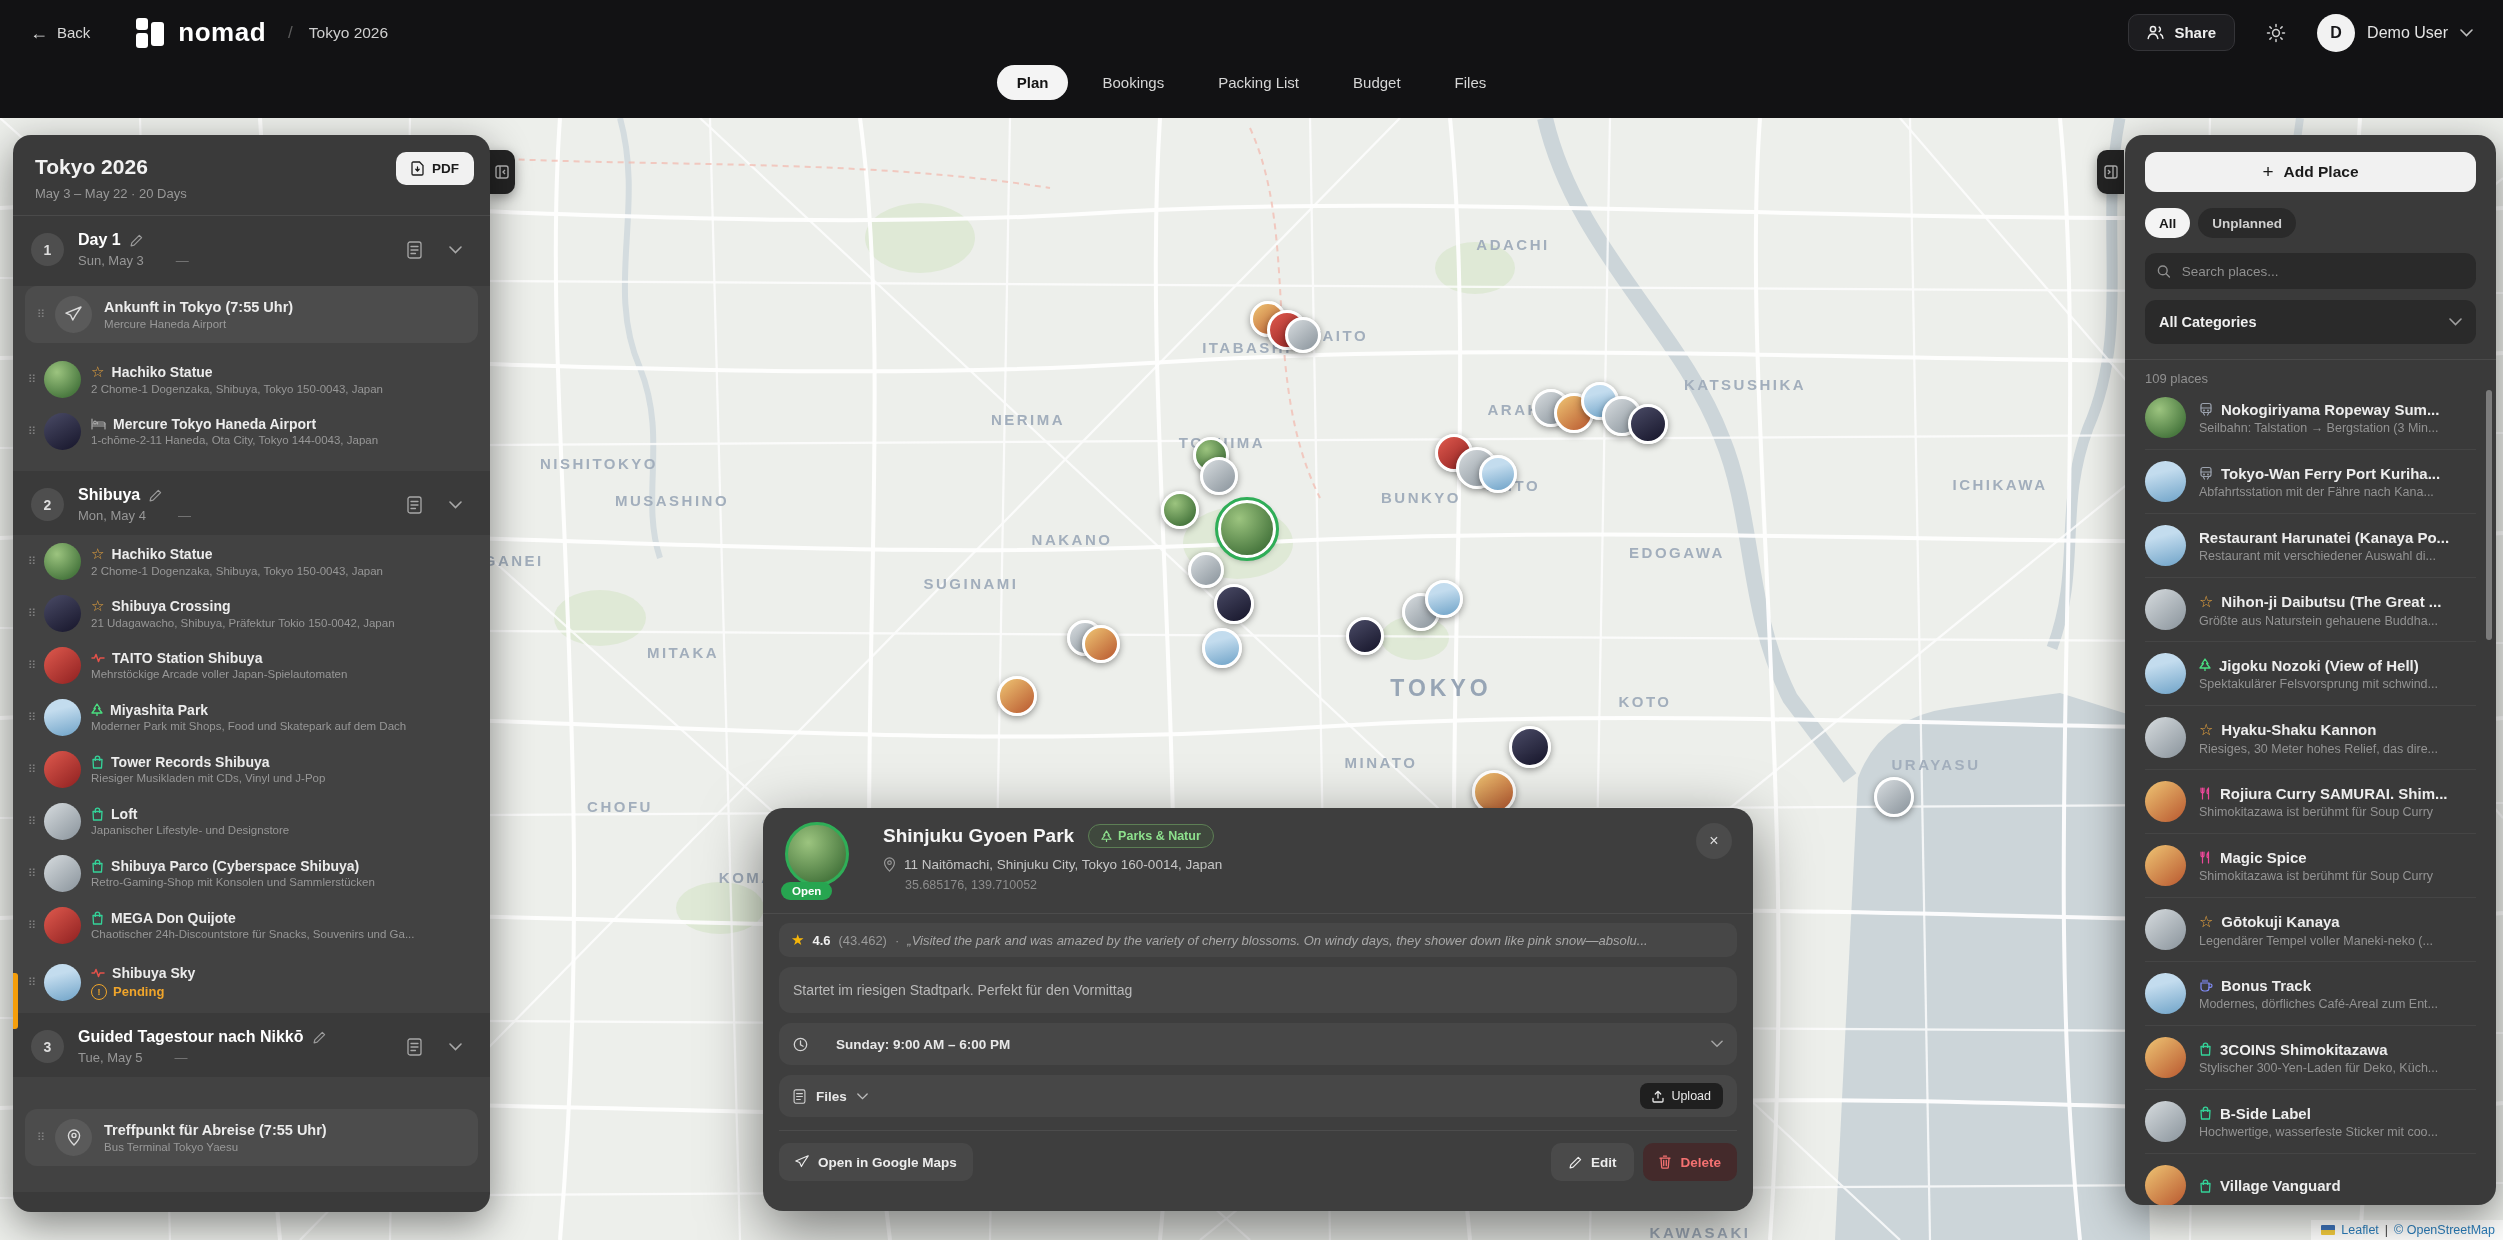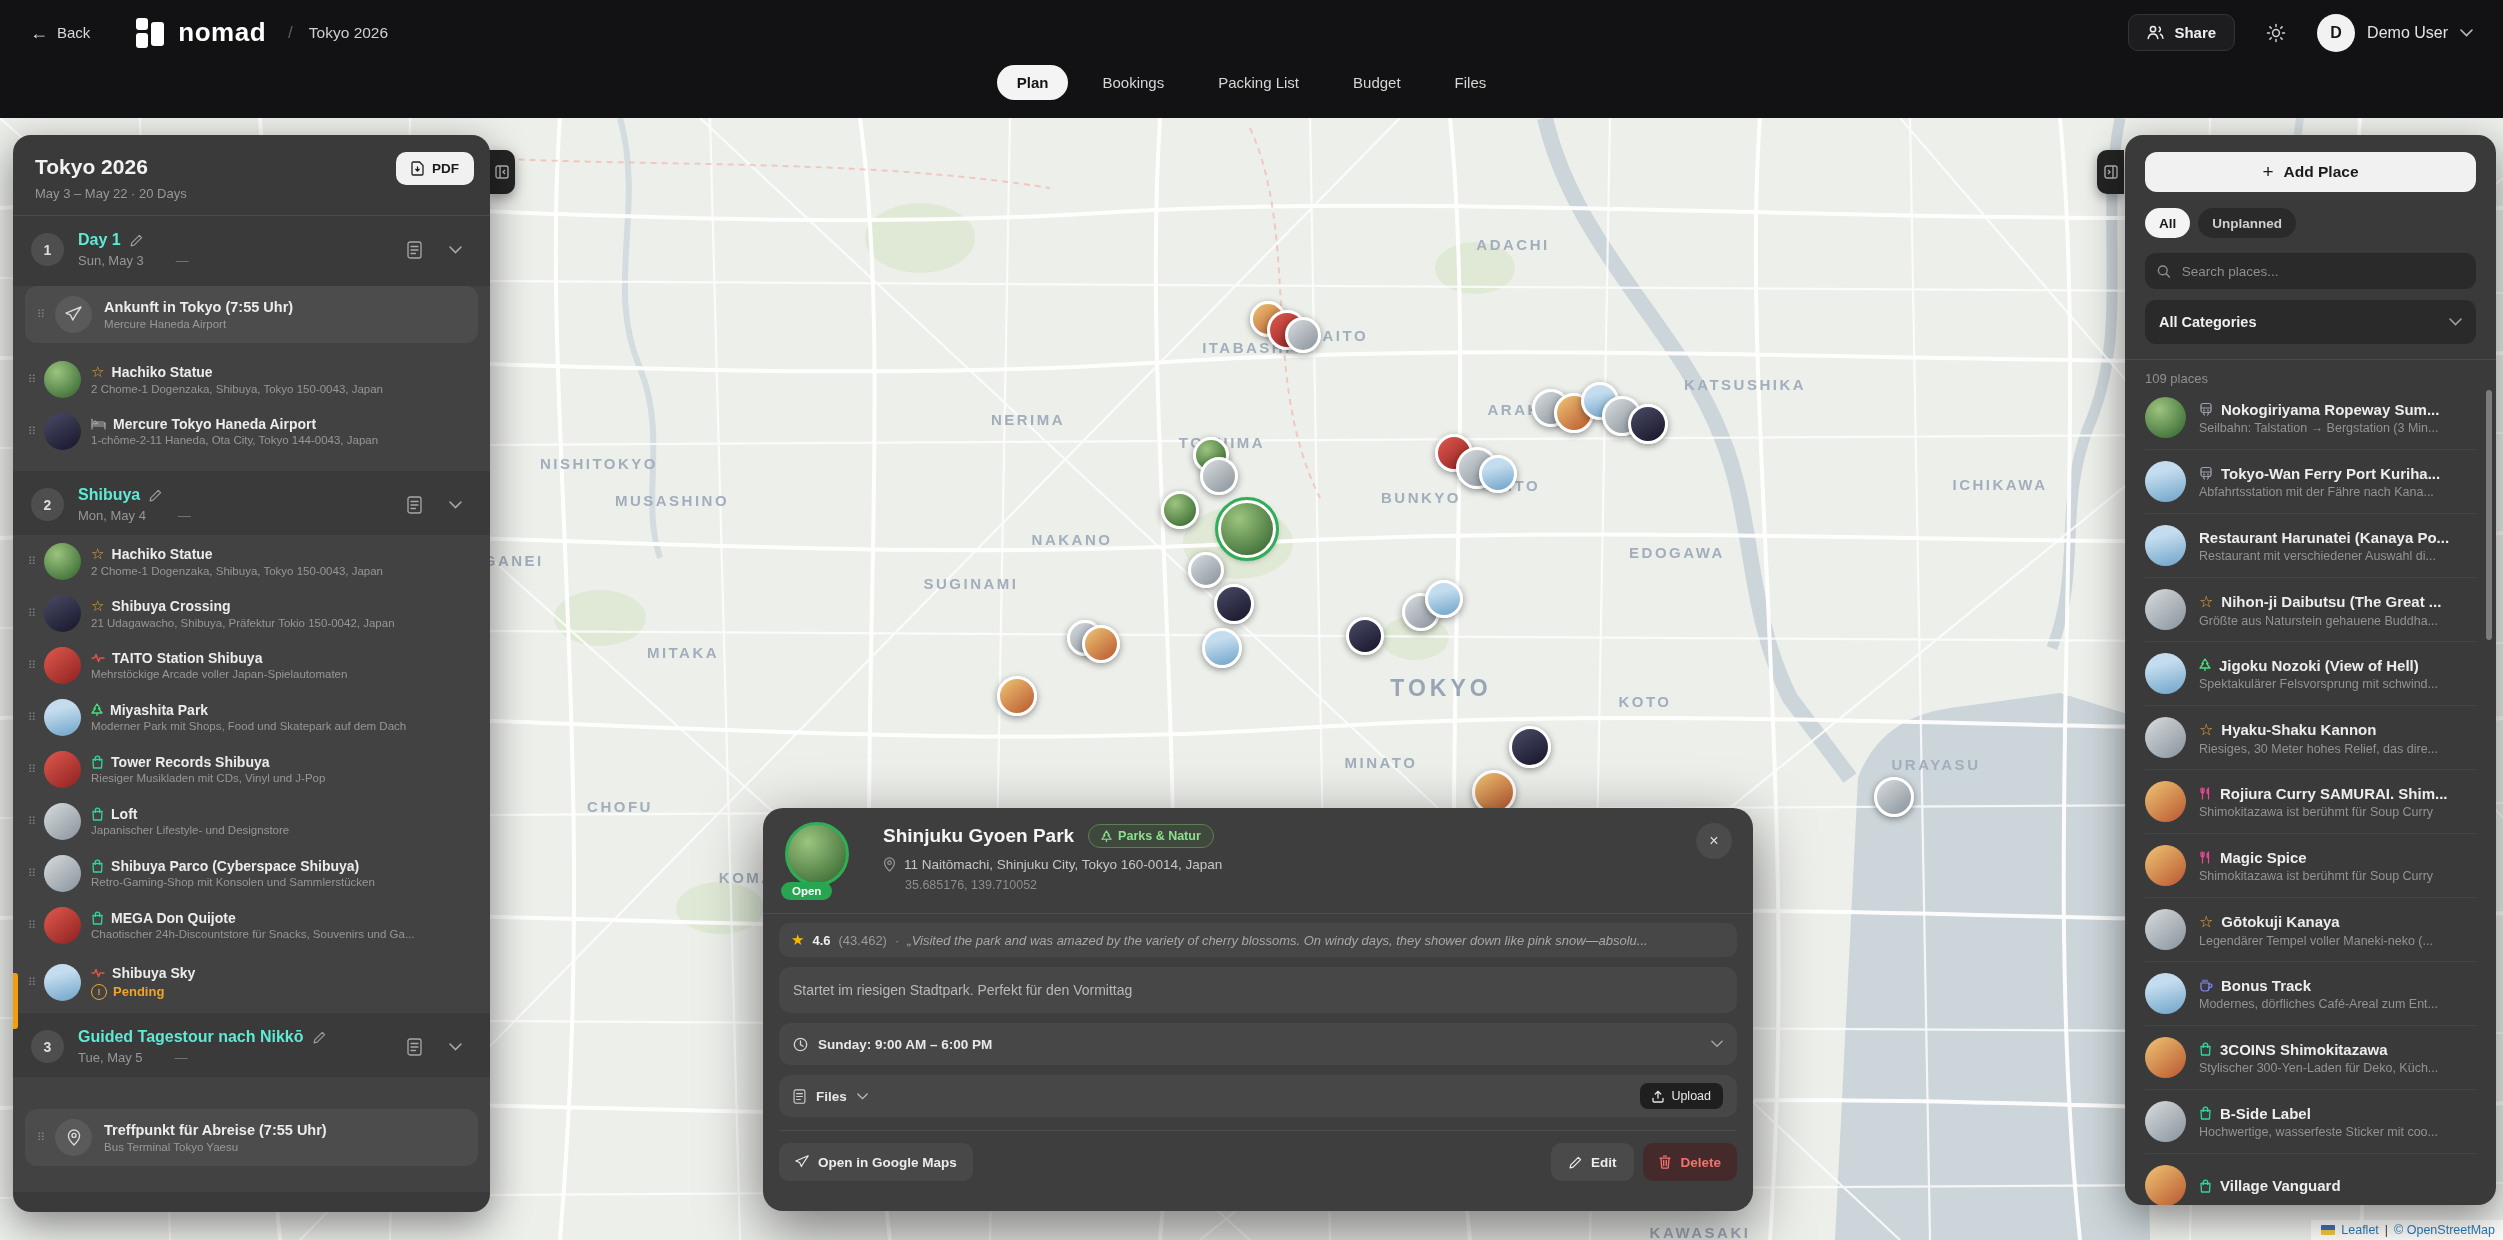--- a/index.html
+++ b/index.html
@@ -64,7 +64,7 @@
   .pdf-btn{position:absolute;right:16px;top:17px;display:flex;align-items:center;gap:8px;background:#f1f1f1;color:#1c1c1c;font-weight:bold;font-size:13.5px;border-radius:10px;padding:9px 15px;cursor:pointer;}
   .day-head{display:flex;align-items:center;padding:15px 20px 12px 18px;}
   .day-num{width:33px;height:33px;border-radius:50%;background:#4e4e4e;color:#dedede;font-size:14px;font-weight:bold;display:flex;align-items:center;justify-content:center;margin-right:14px;flex:none;}
-  .day-tt .t{font-size:16px;font-weight:bold;color:#5eead4;display:flex;align-items:center;gap:9px;}
+  .day-tt .t{font-size:16px;font-weight:bold;color:#ffffff;display:flex;align-items:center;gap:9px;}
   .day-tt .d{margin-top:4px;font-size:13px;color:#979797;display:flex;gap:32px;align-items:center;}
   .day-tt .dash{color:#7a7a7a;}
   .day-icons{margin-left:auto;display:flex;align-items:center;gap:27px;color:#a8a8a8;padding-right:8px;}

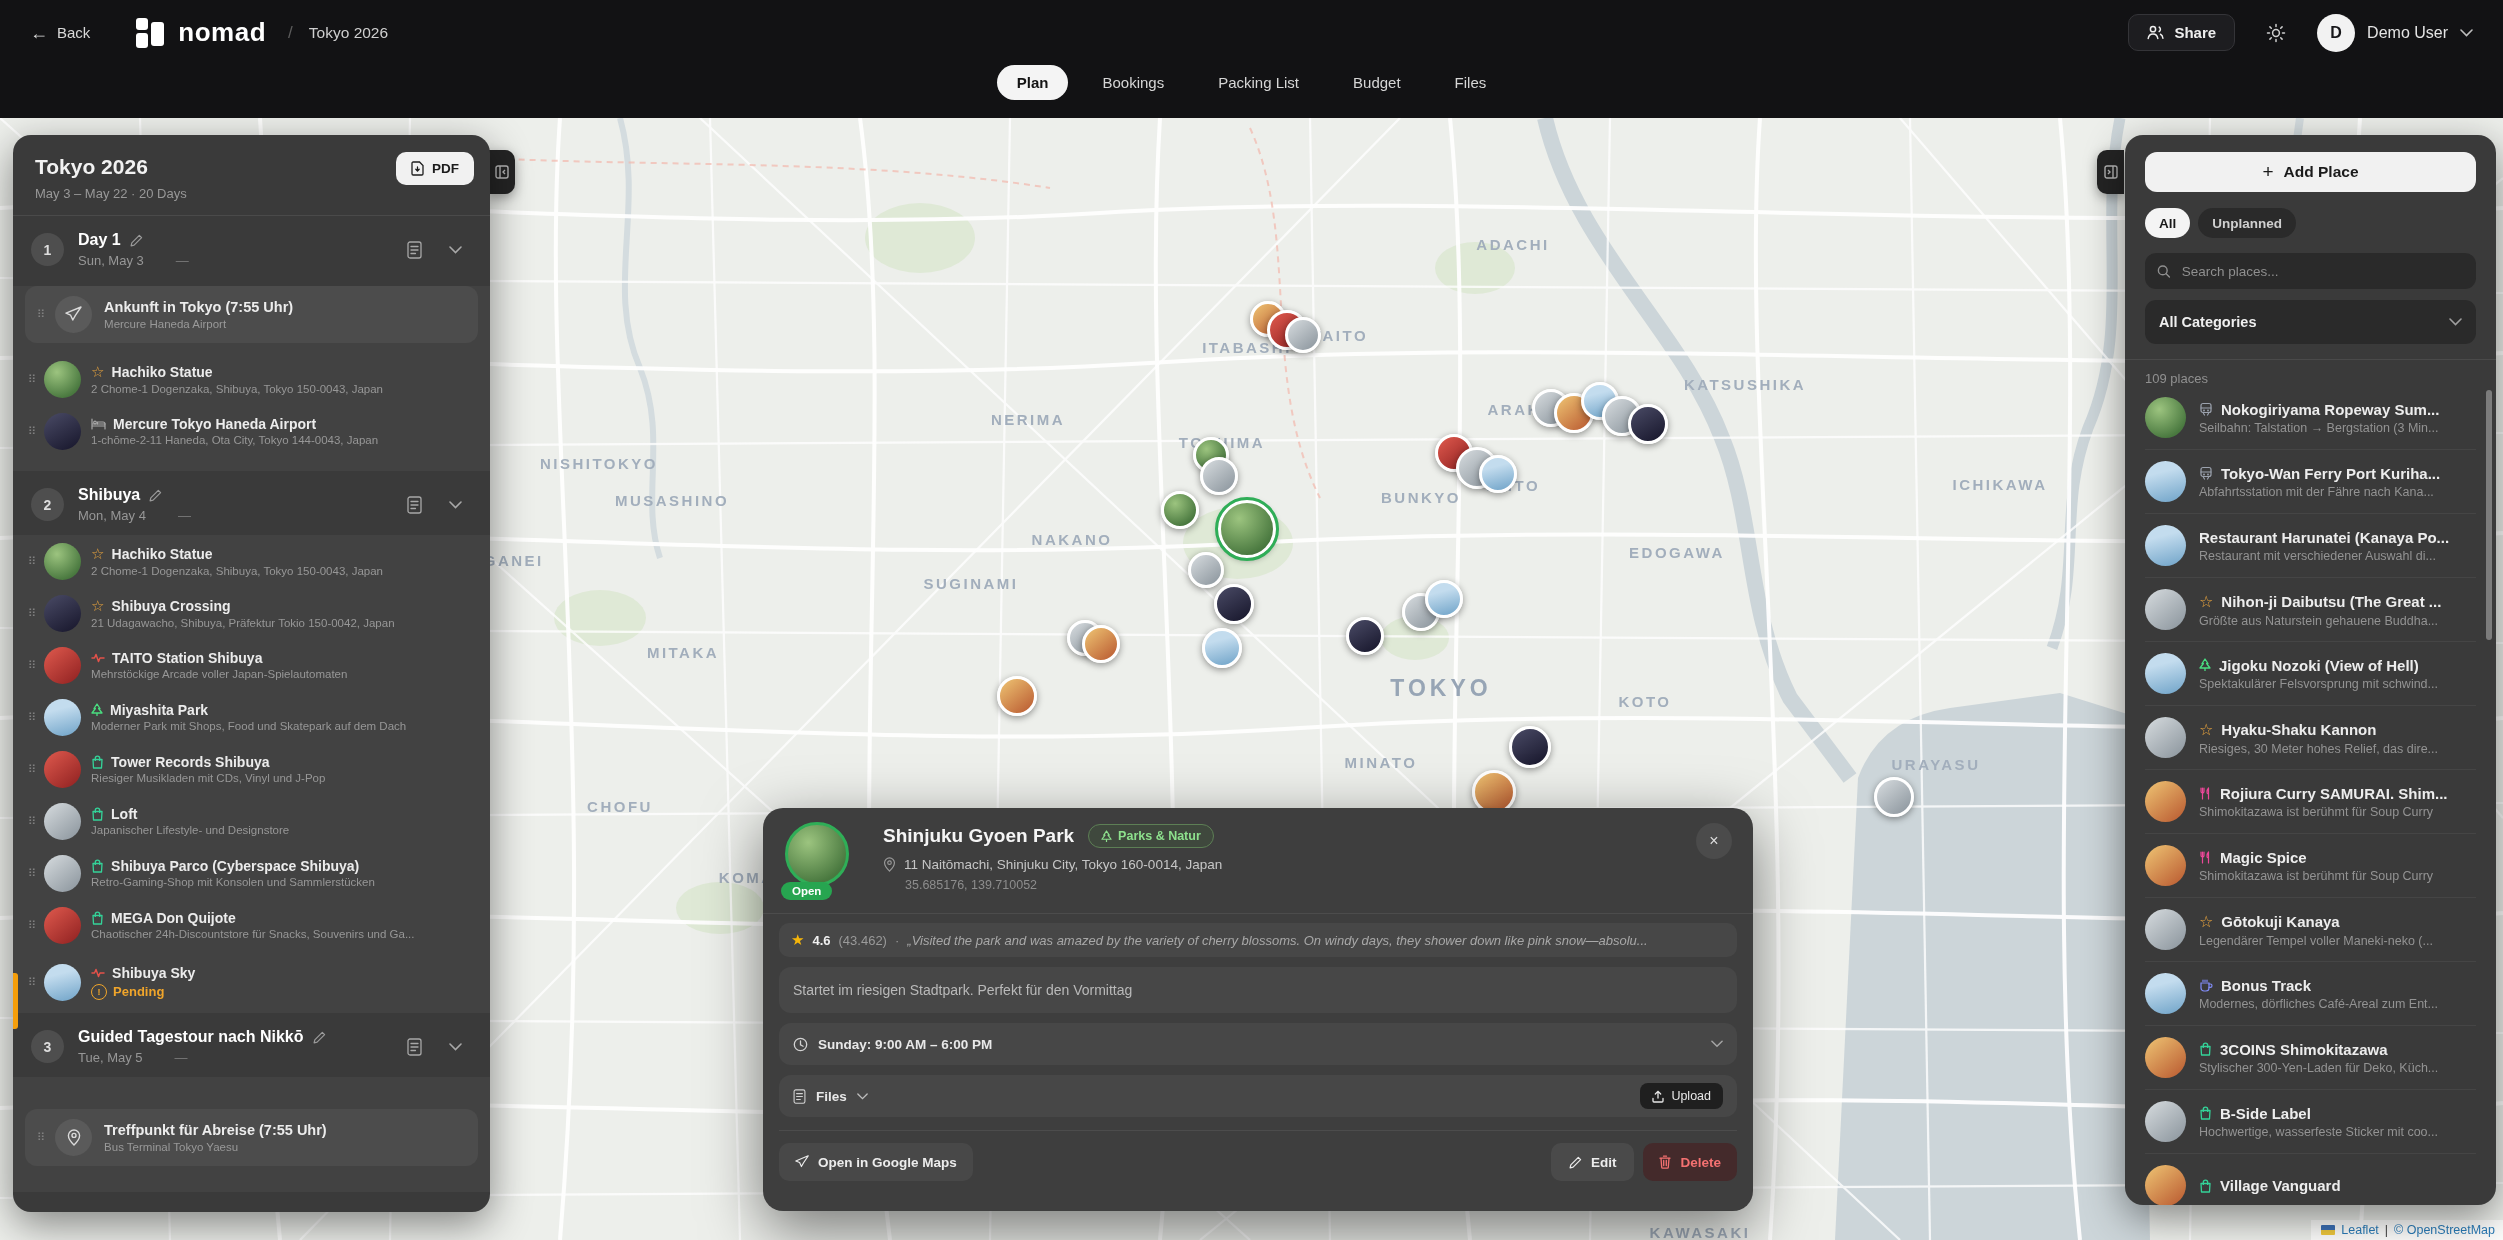--- a/index.html
+++ b/index.html
@@ -122,7 +122,7 @@
   .pp-rating .cnt{color:#9a9a9a;}
   .pp-rating .rev{color:#a8a8a8;font-style:italic;min-width:0;}
   .pp-note{margin-top:10px;height:46px;background:#474747;border-radius:12px;display:flex;align-items:center;padding:0 14px;color:#b9b9b9;font-size:14px;}
-  .pp-hours{margin-top:10px;height:42px;background:#474747;border-radius:12px;display:flex;align-items:center;gap:10px;padding:0 14px;color:#e8e8e8;font-size:13.5px;font-weight:bold;}
+  .pp-hours{margin-top:10px;height:42px;background:#474747;border-radius:12px;display:flex;align-items:center;gap:28px;padding:0 14px;color:#e8e8e8;font-size:13.5px;font-weight:bold;}
   .pp-hours .chev{margin-left:auto;color:#a5a5a5;}
   .pp-files{margin-top:10px;height:42px;background:#474747;border-radius:12px;display:flex;align-items:center;gap:10px;padding:0 14px;color:#e8e8e8;font-size:13.5px;font-weight:bold;}
   .upload-btn{margin-left:auto;background:#1f1f1f;border-radius:8px;height:26px;display:flex;align-items:center;gap:7px;padding:0 12px;color:#e8e8e8;font-size:12.5px;font-weight:normal;cursor:pointer;}

